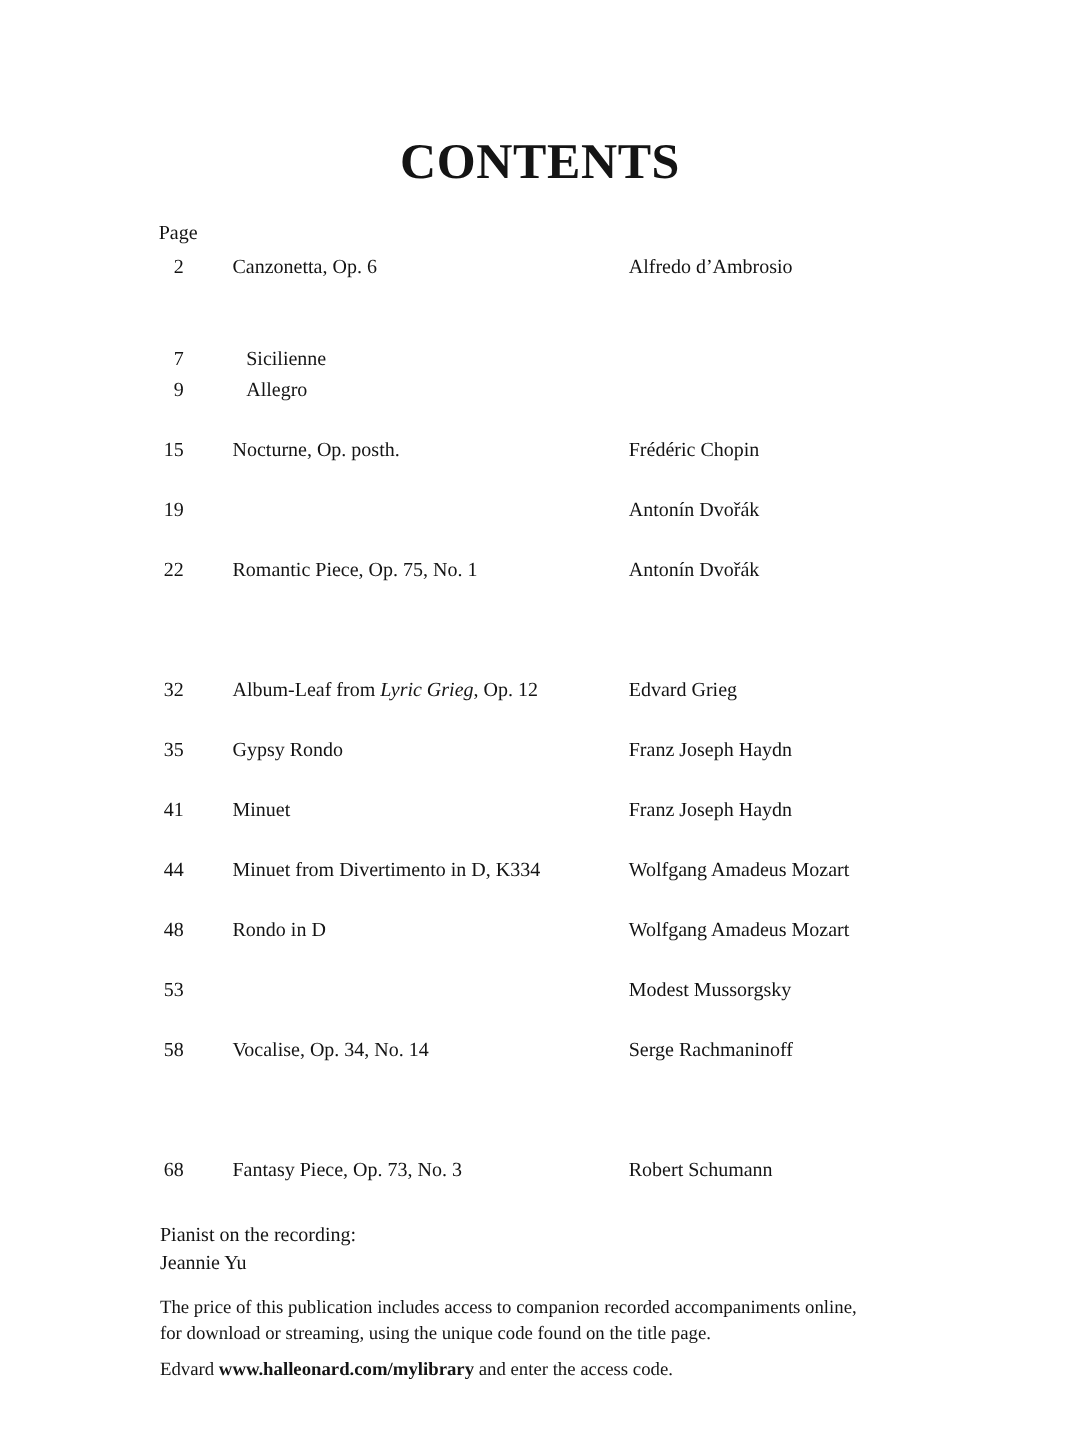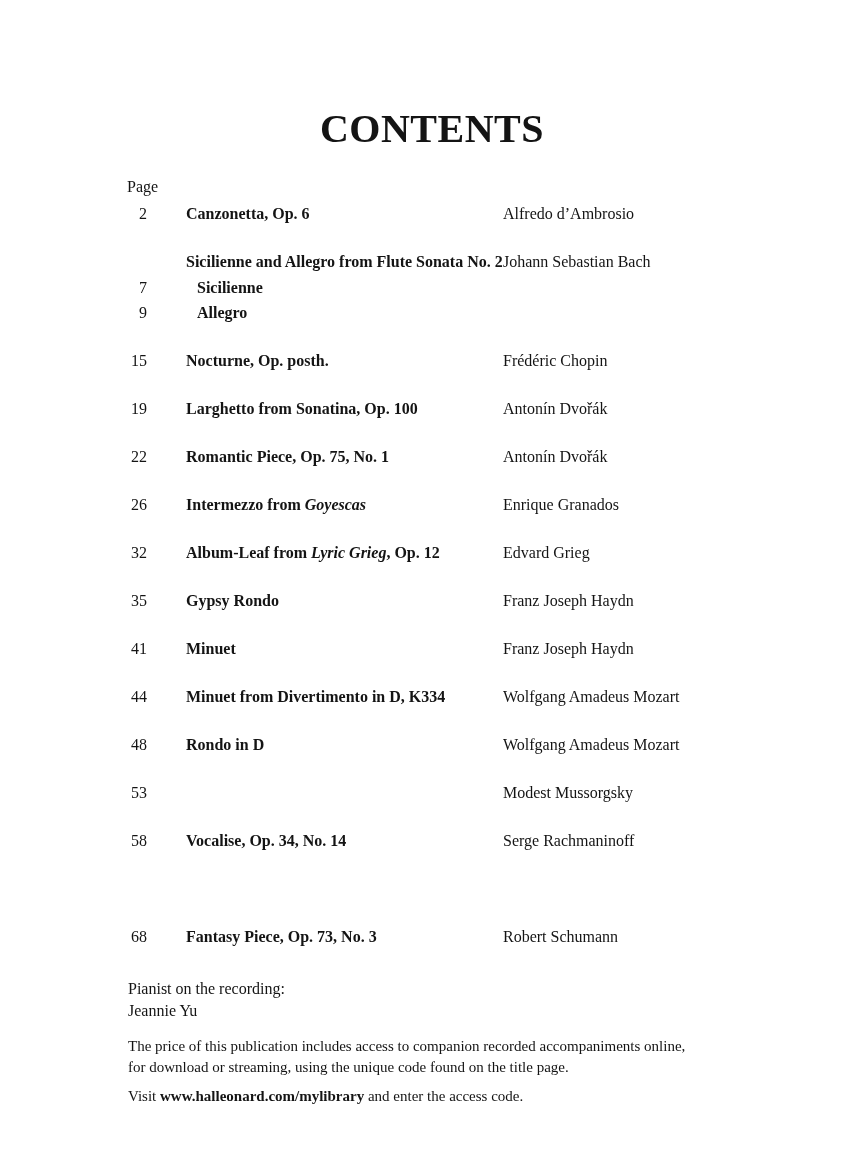--- a/index.html
+++ b/index.html
@@ -53,7 +53,6 @@
     position: absolute;
     left: 186px;
     white-space: nowrap;
-    font-weight: bold;
   }
   .row.sub .title {
     left: 197px;

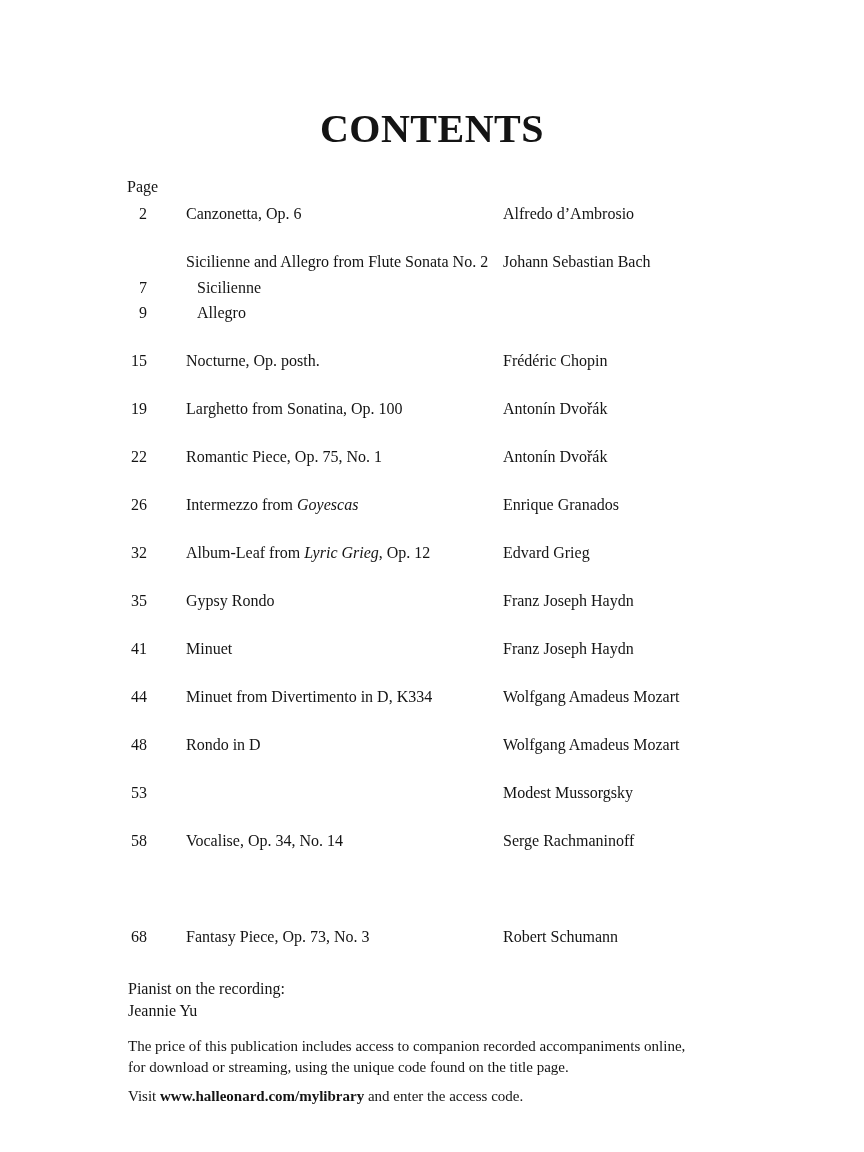--- a/index.html
+++ b/index.html
@@ -104,11 +104,6 @@
     <span class="composer">Alfredo d’Ambrosio</span>
   </div>
 
-  <div class="row" style="top:252px">
-    <span class="num"></span>
-    <span class="title"><span>Sicilienne and Allegro from Flute Sonata No. 2</span><i></i><span></span></span>
-    <span class="composer">Johann Sebastian Bach</span>
-  </div>
 
   <div class="row sub" style="top:278px">
     <span class="num">7</span>

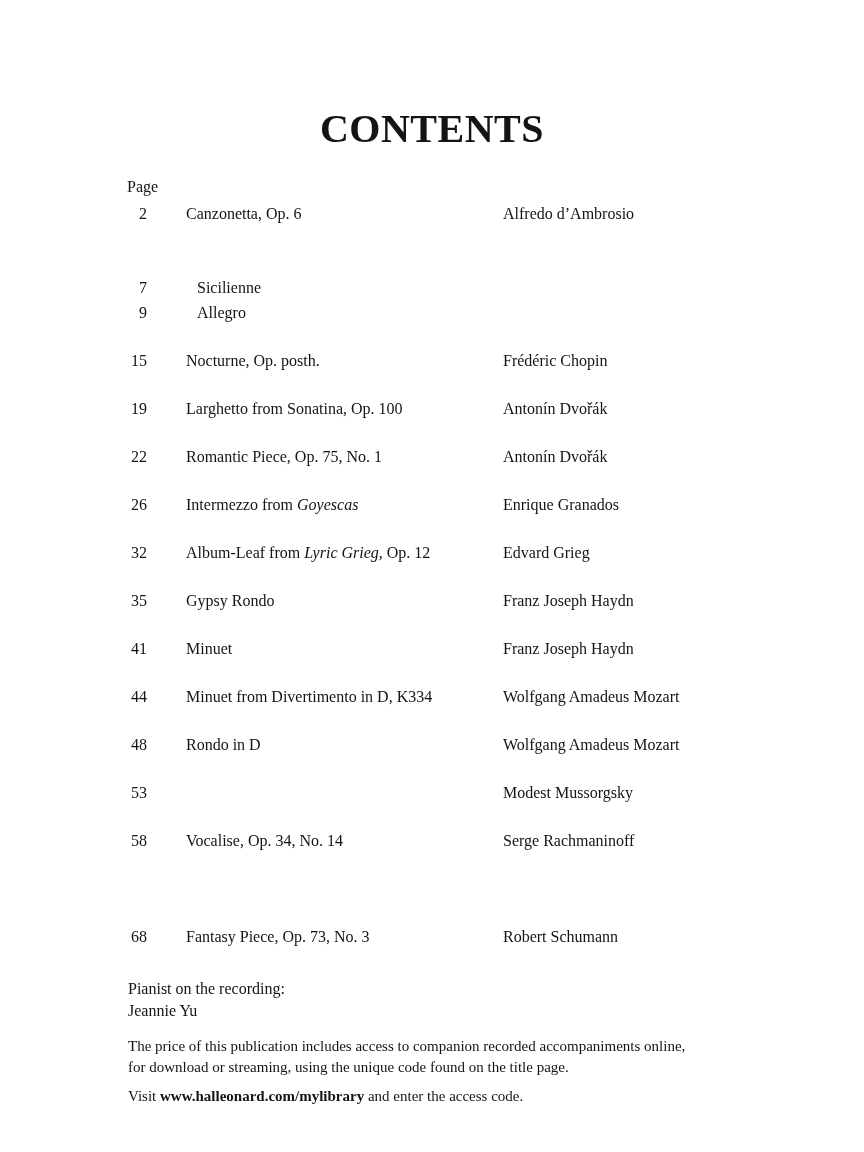--- a/index.html
+++ b/index.html
@@ -125,7 +125,6 @@
 
   <div class="row" style="top:399px">
     <span class="num">19</span>
-    <span class="title"><span>Larghetto from Sonatina, Op. 100</span><i></i><span></span></span>
     <span class="composer">Antonín Dvořák</span>
   </div>
 

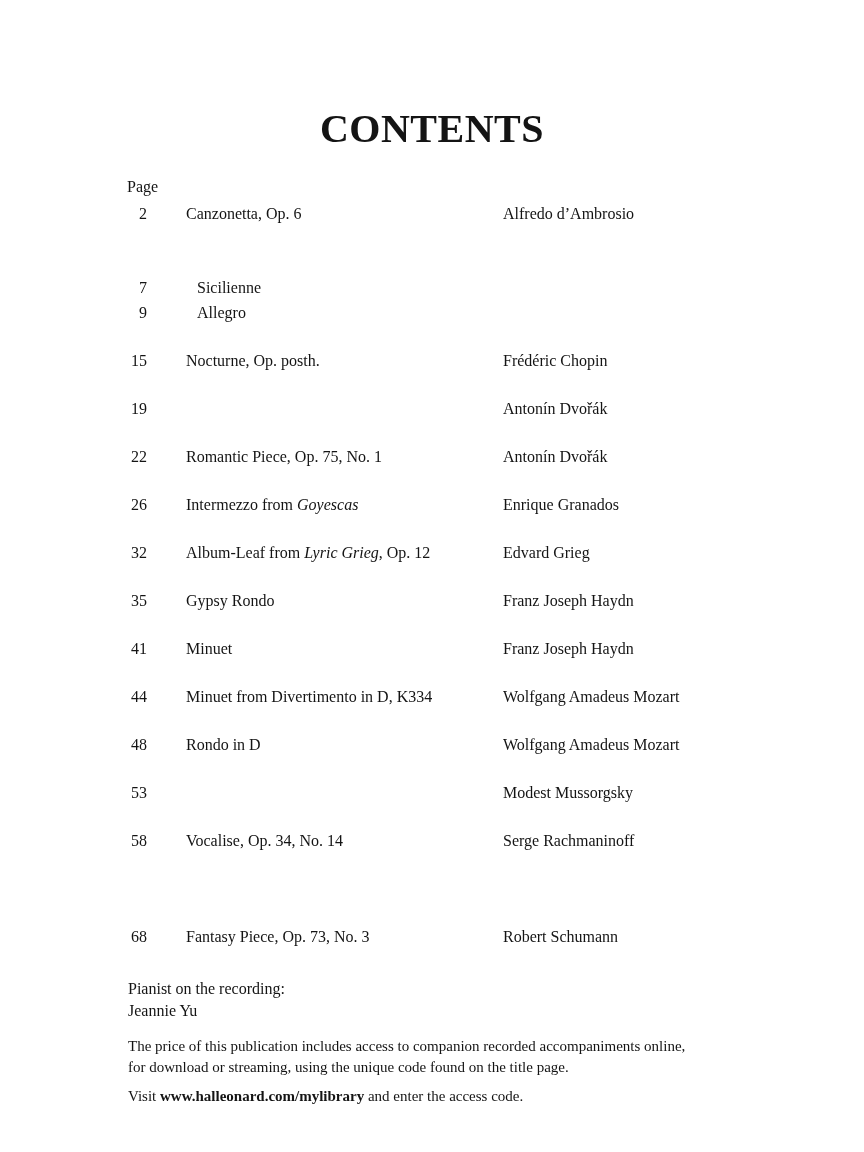--- a/index.html
+++ b/index.html
@@ -134,11 +134,6 @@
     <span class="composer">Antonín Dvořák</span>
   </div>
 
-  <div class="row" style="top:495px">
-    <span class="num">26</span>
-    <span class="title"><span>Intermezzo from </span><i>Goyescas</i><span></span></span>
-    <span class="composer">Enrique Granados</span>
-  </div>
 
   <div class="row" style="top:543px">
     <span class="num">32</span>

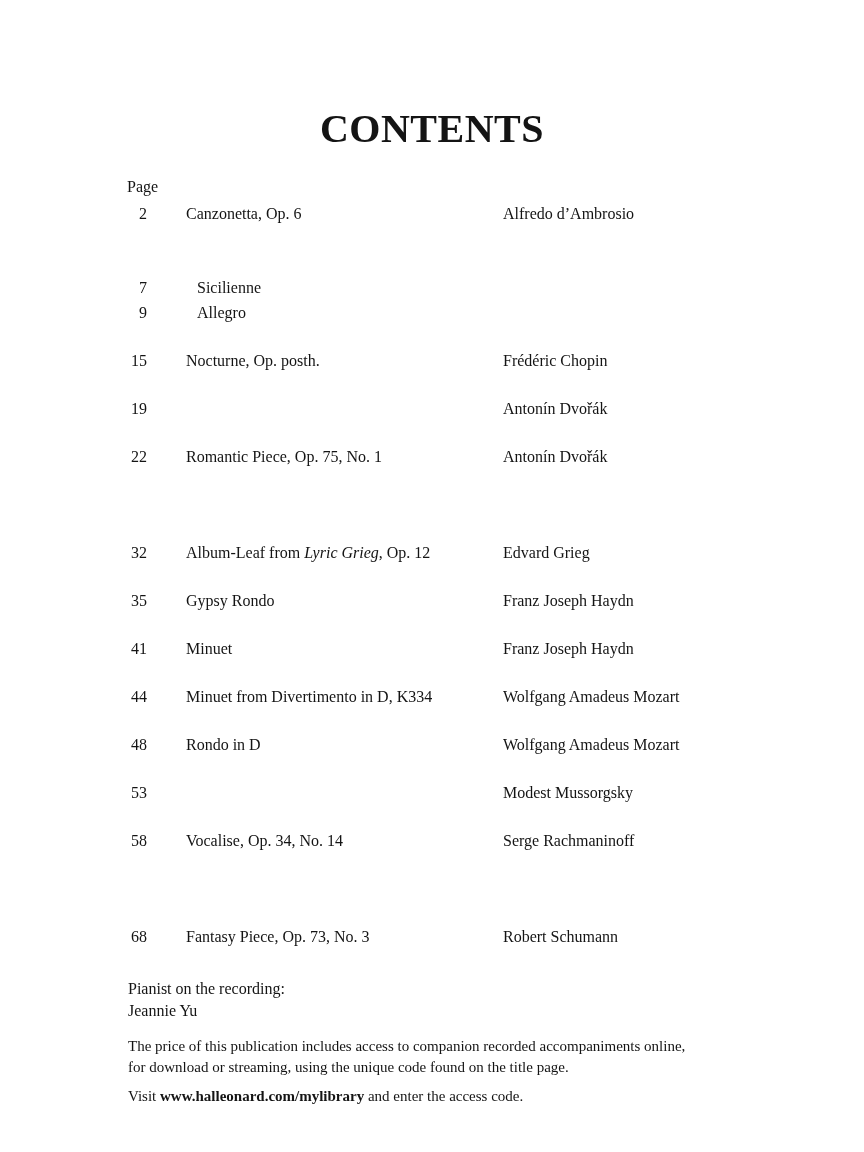--- a/index.html
+++ b/index.html
@@ -191,7 +191,7 @@
     <span>for download or streaming, using the unique code found on the title page.</span>
   </div>
 
-  <div class="visit"><span>Visit </span><b>www.halleonard.com/mylibrary</b><span> and enter the access code.</span></div>
+  <div class="visit"><span>Edvard </span><b>www.halleonard.com/mylibrary</b><span> and enter the access code.</span></div>
 
 </div>
 

